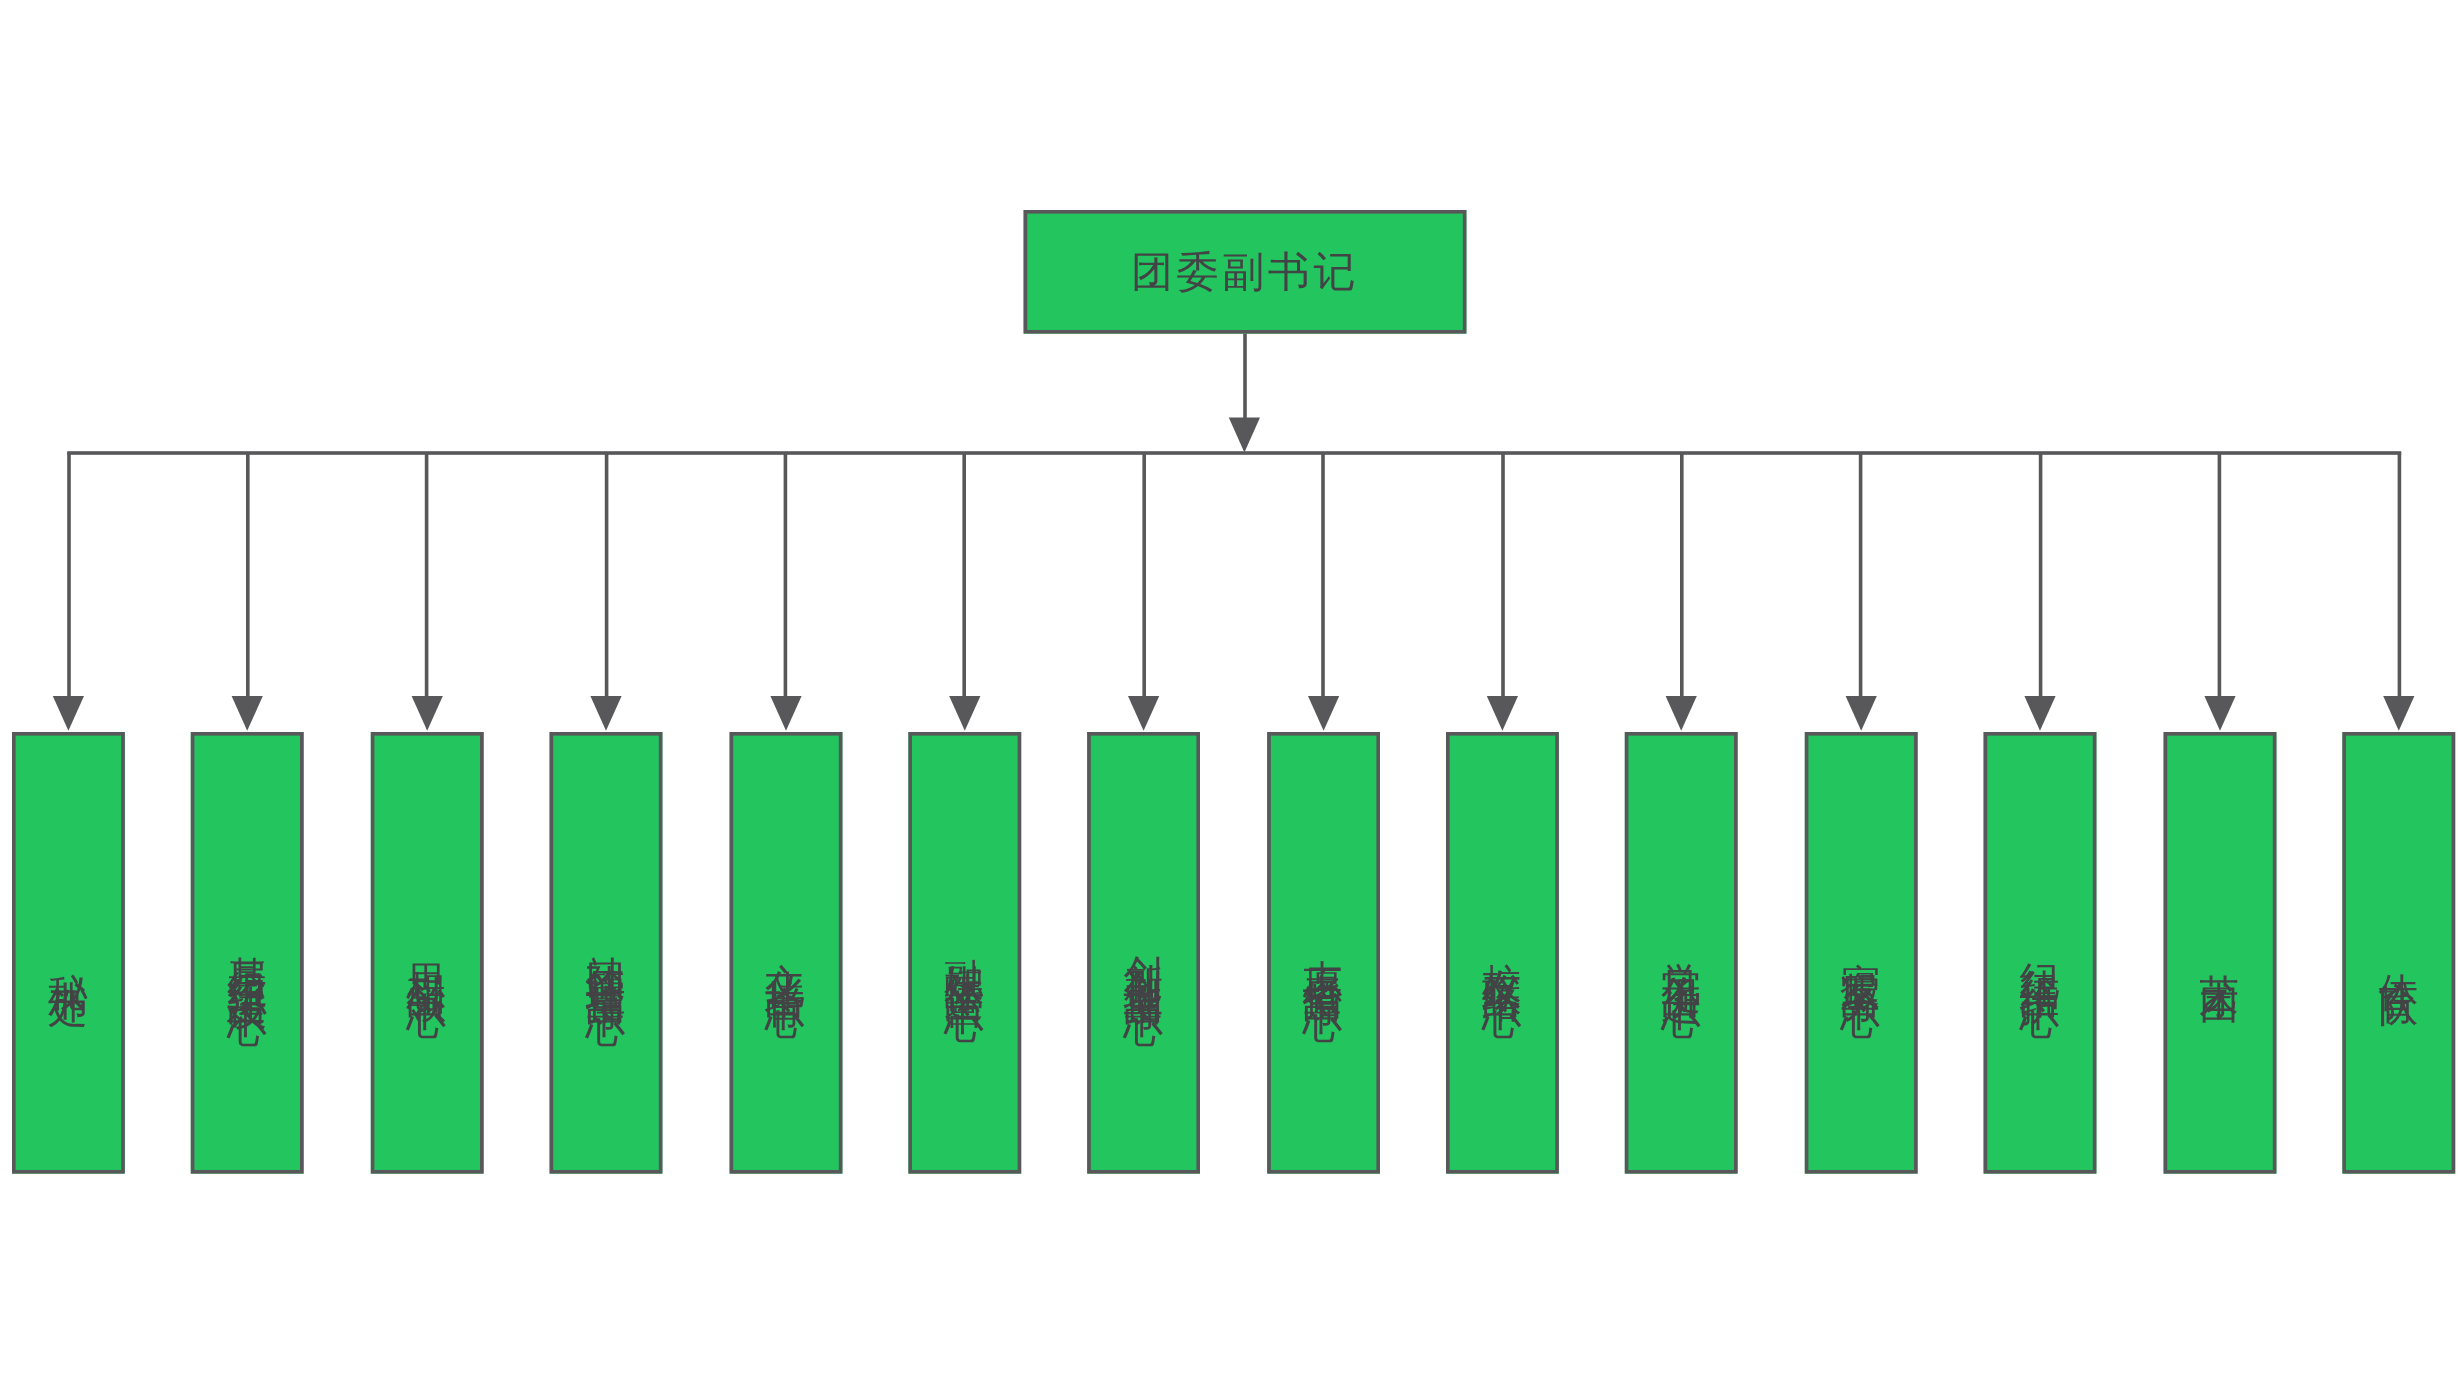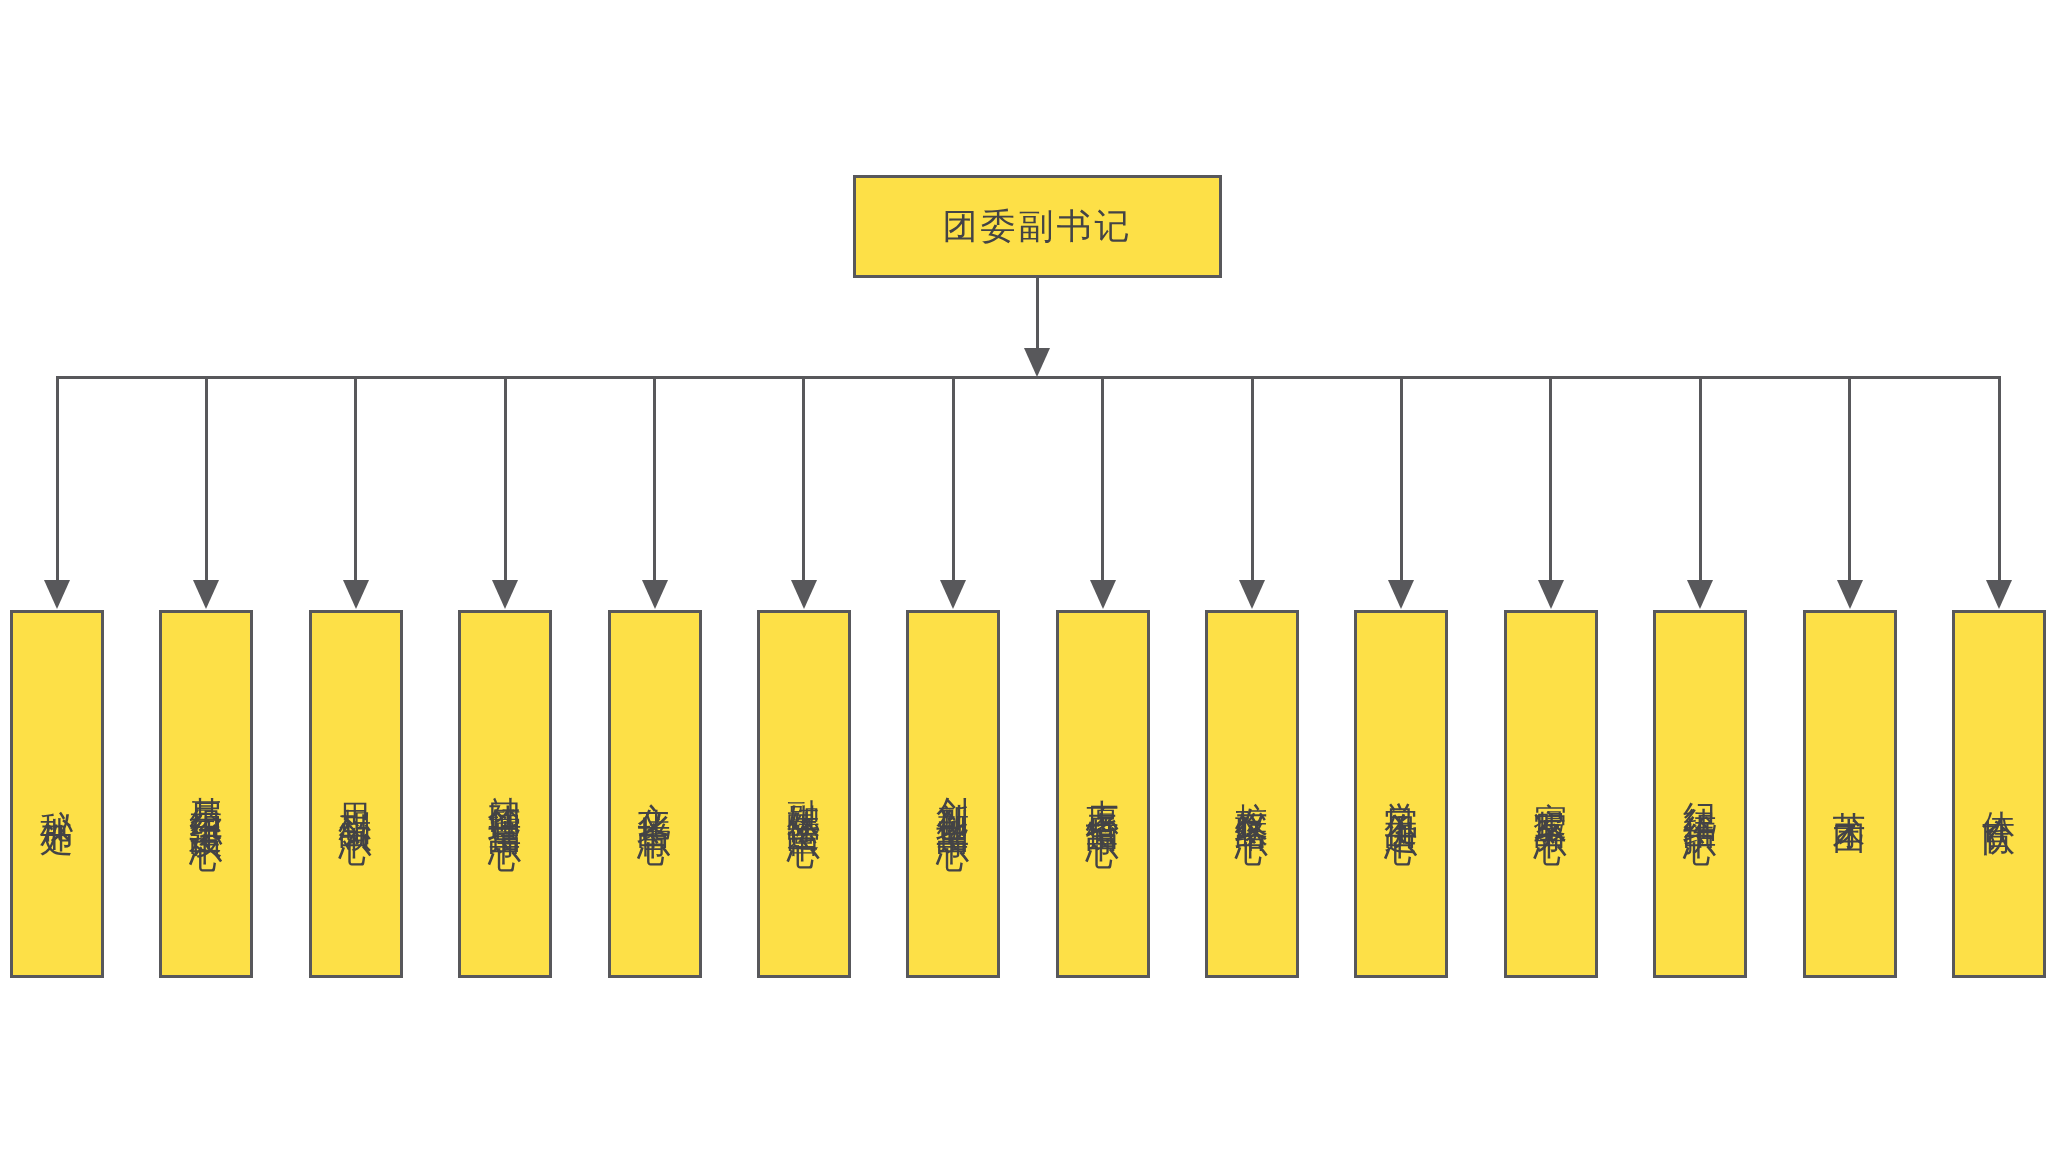--- a/index.html
+++ b/index.html
@@ -21,7 +21,7 @@
     position: absolute;
     box-sizing: border-box;
     border: 3px solid var(--line, #58585b);
-    background: #fde047;
+    background: #22c55e;
     display: flex;
     align-items: center;
     justify-content: center;

